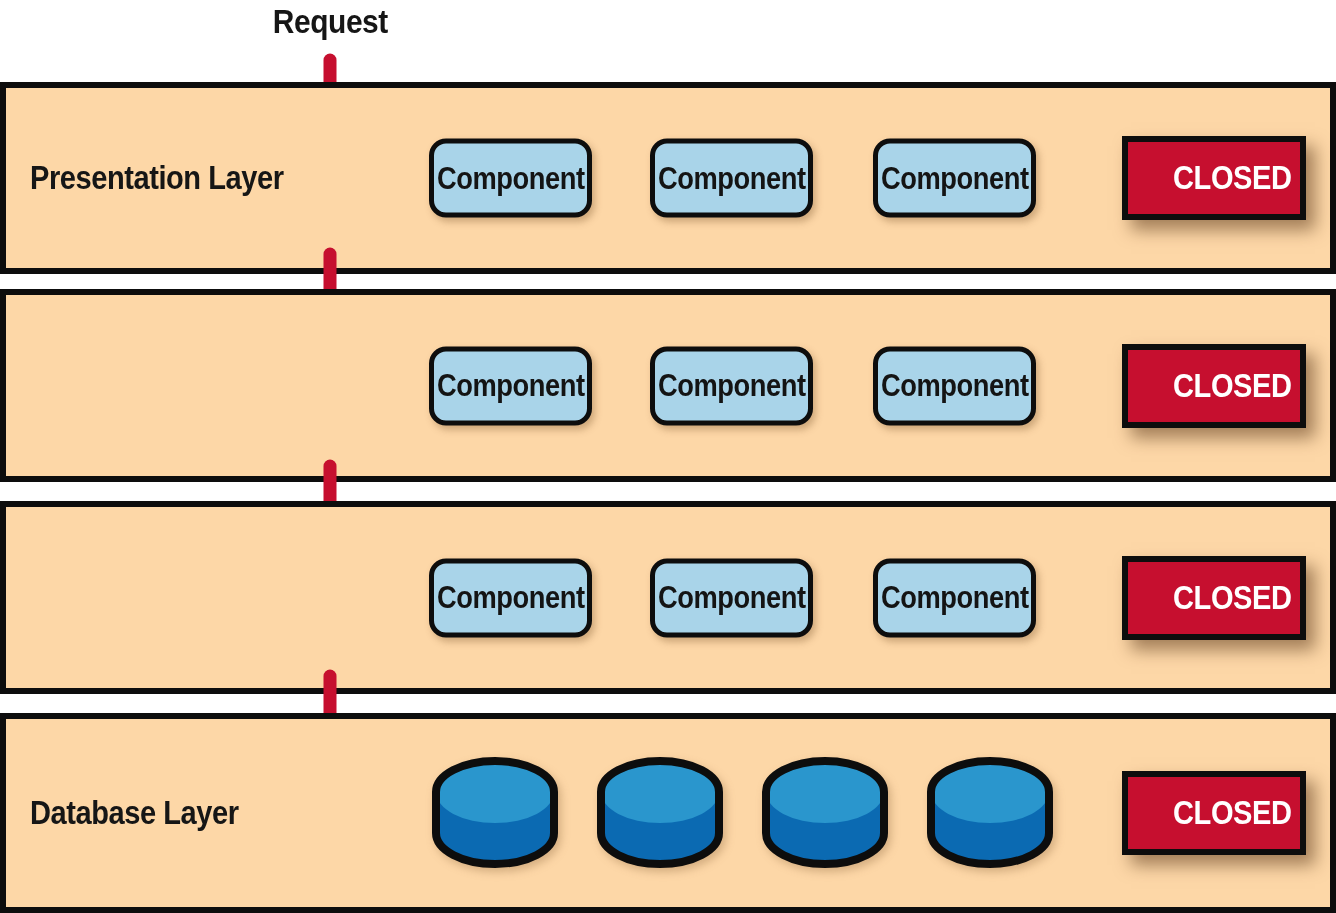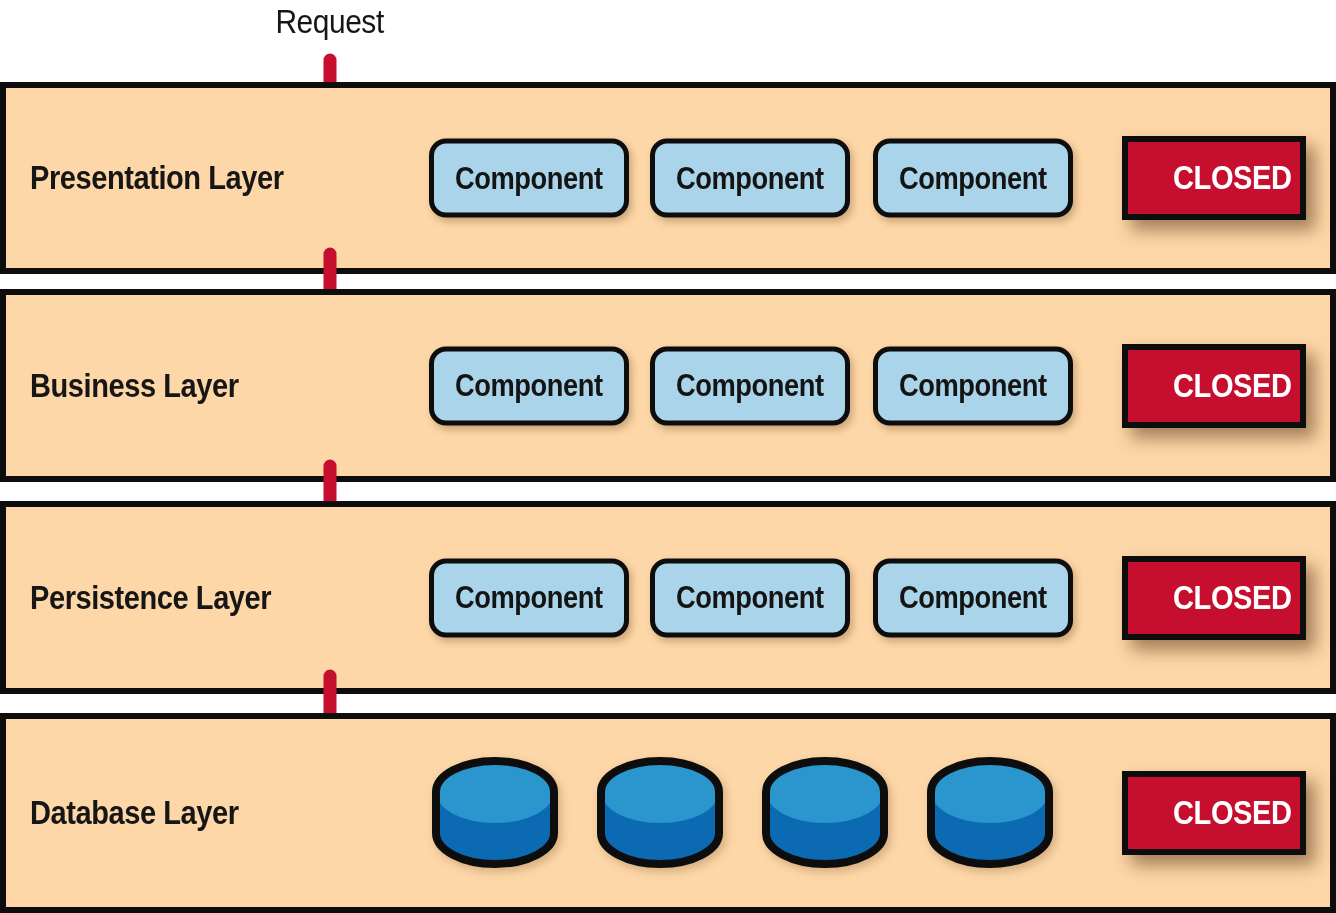--- a/index.html
+++ b/index.html
@@ -73,7 +73,7 @@
 
   .request-label{
     position:absolute;left:230px;top:2px;width:200px;
-    text-align:center;font-size:34px;font-weight:400;color:#161616;
+    text-align:center;font-size:34px;font-weight:700;color:#161616;
   }
 </style>
 </head>

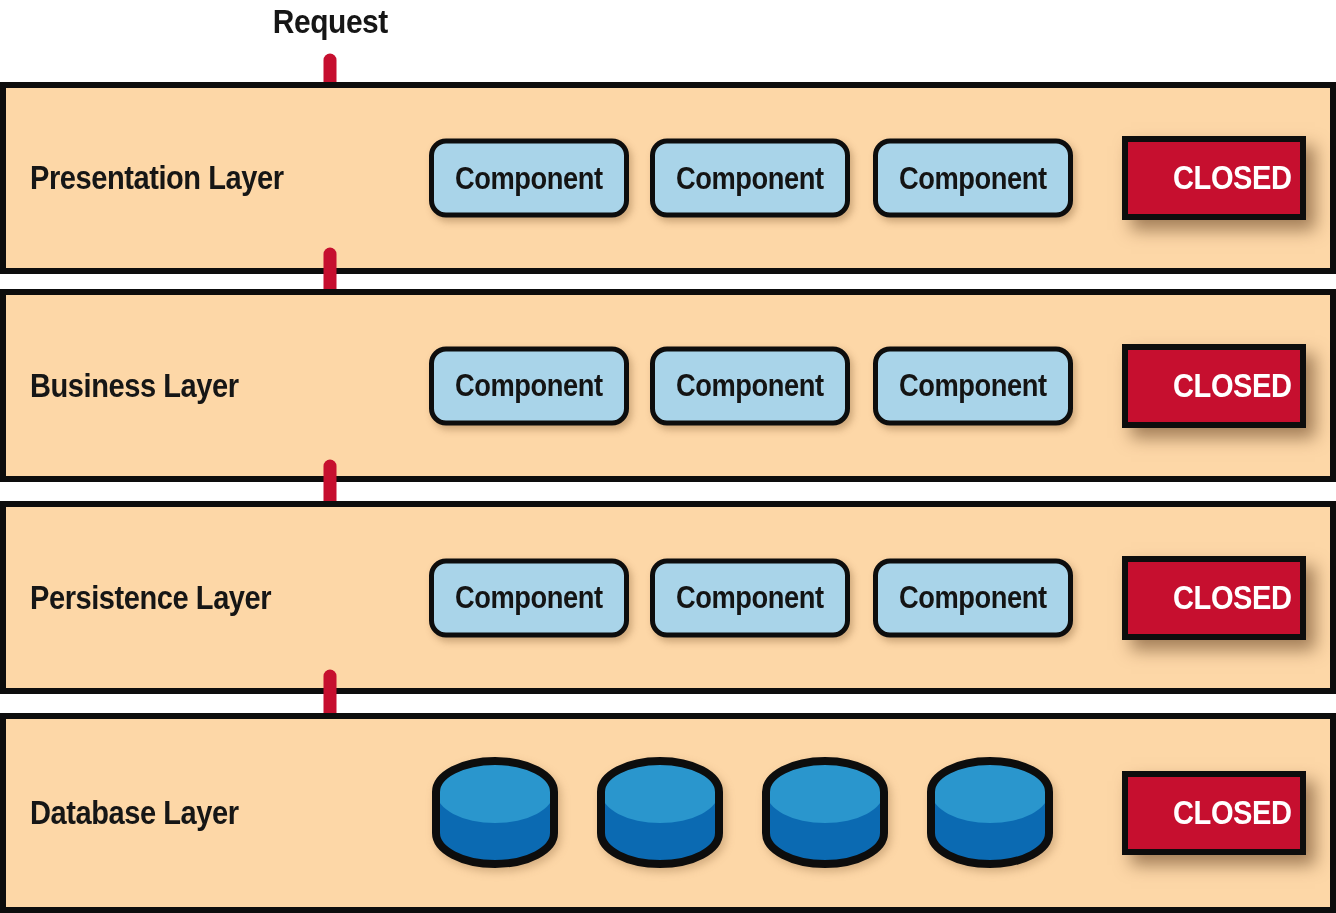--- a/index.html
+++ b/index.html
@@ -38,7 +38,7 @@
   
   .component{
     position:absolute;top:50%;transform:translateY(-50%);
-    width:200px;height:79px;
+    width:163px;height:79px;
     background:var(--component-fill);
     border:5px solid var(--outline);
     border-radius:17px;

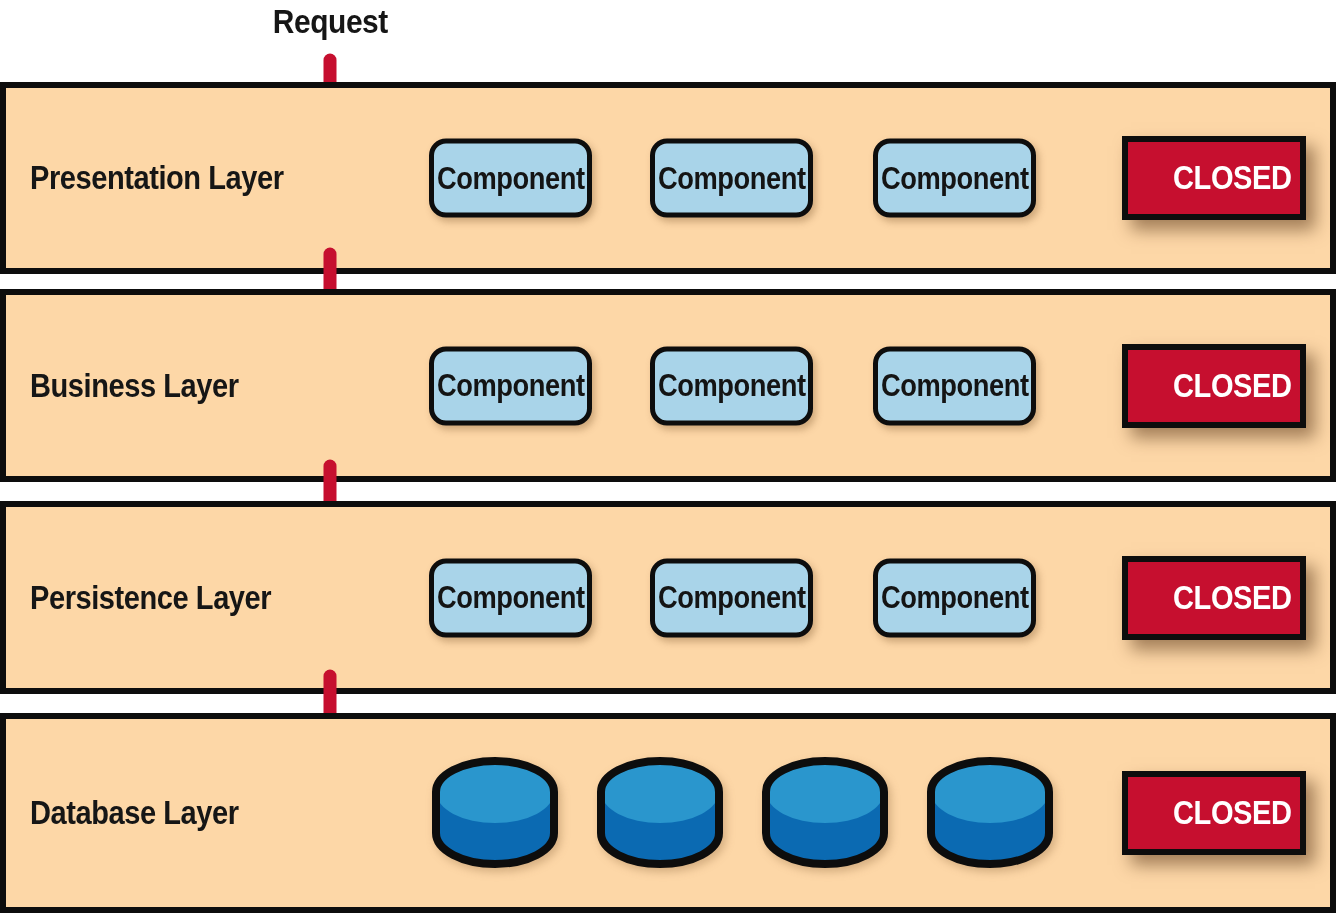--- a/index.html
+++ b/index.html
@@ -114,9 +114,6 @@
   </svg>
 
   <div class="band band-2">
-    <div class="layer-label">
-      <span class="txt txt-left">Business Layer</span>
-    </div>
     <div class="component comp-a">
       <span class="txt">Component</span>
     </div>

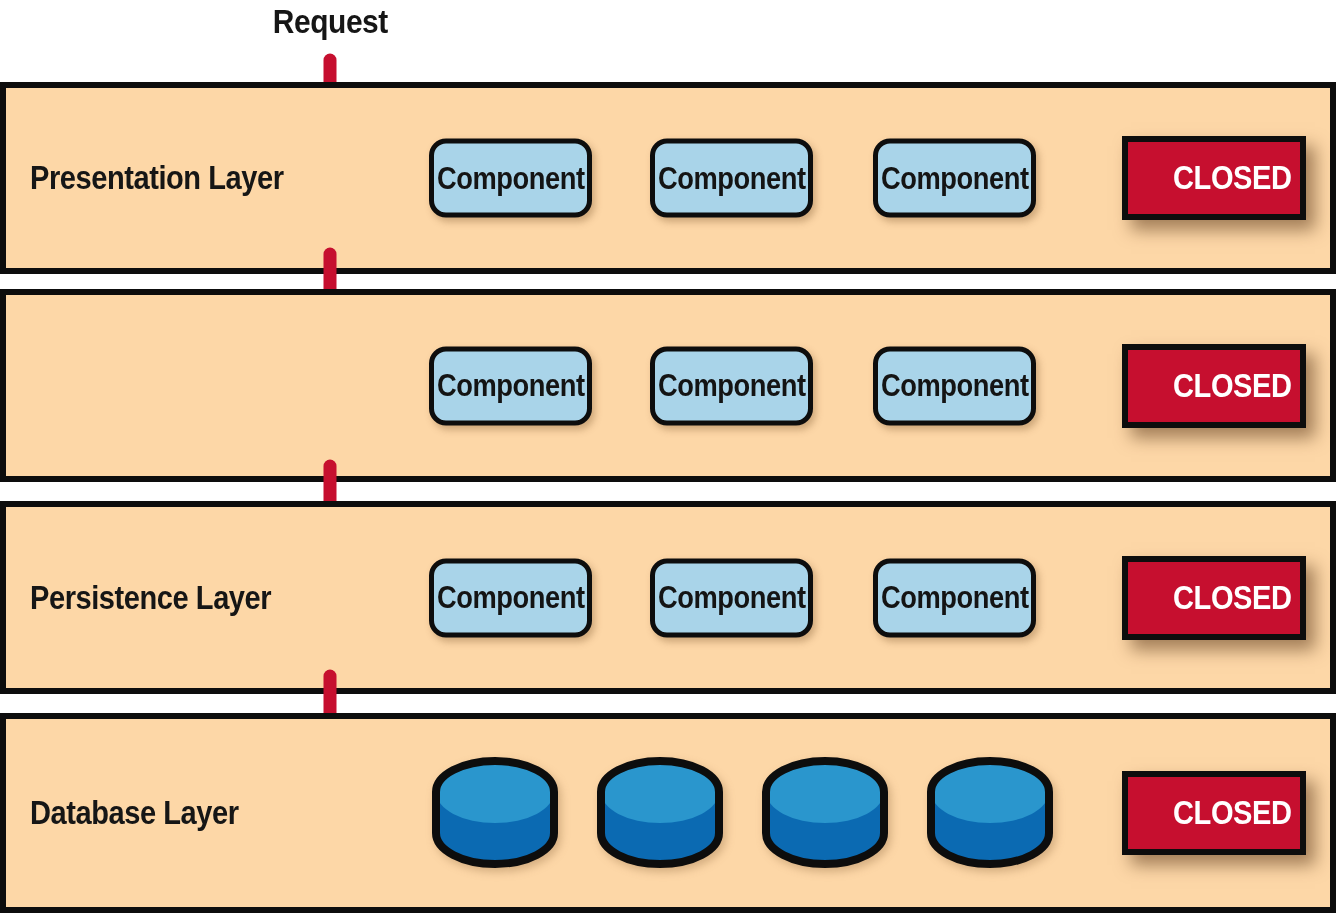--- a/index.html
+++ b/index.html
@@ -134,9 +134,6 @@
   </svg>
 
   <div class="band band-3">
-    <div class="layer-label">
-      <span class="txt txt-left">Persistence Layer</span>
-    </div>
     <div class="component comp-a">
       <span class="txt">Component</span>
     </div>

